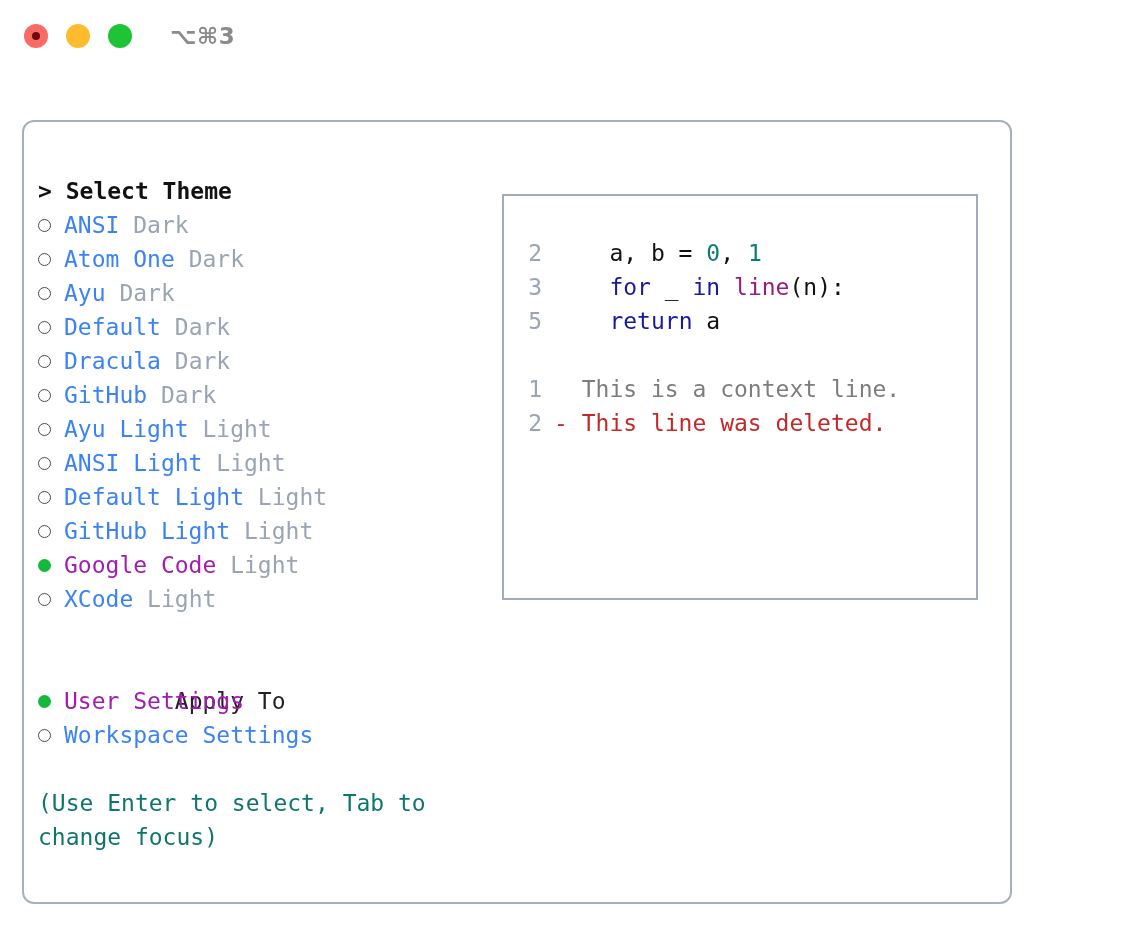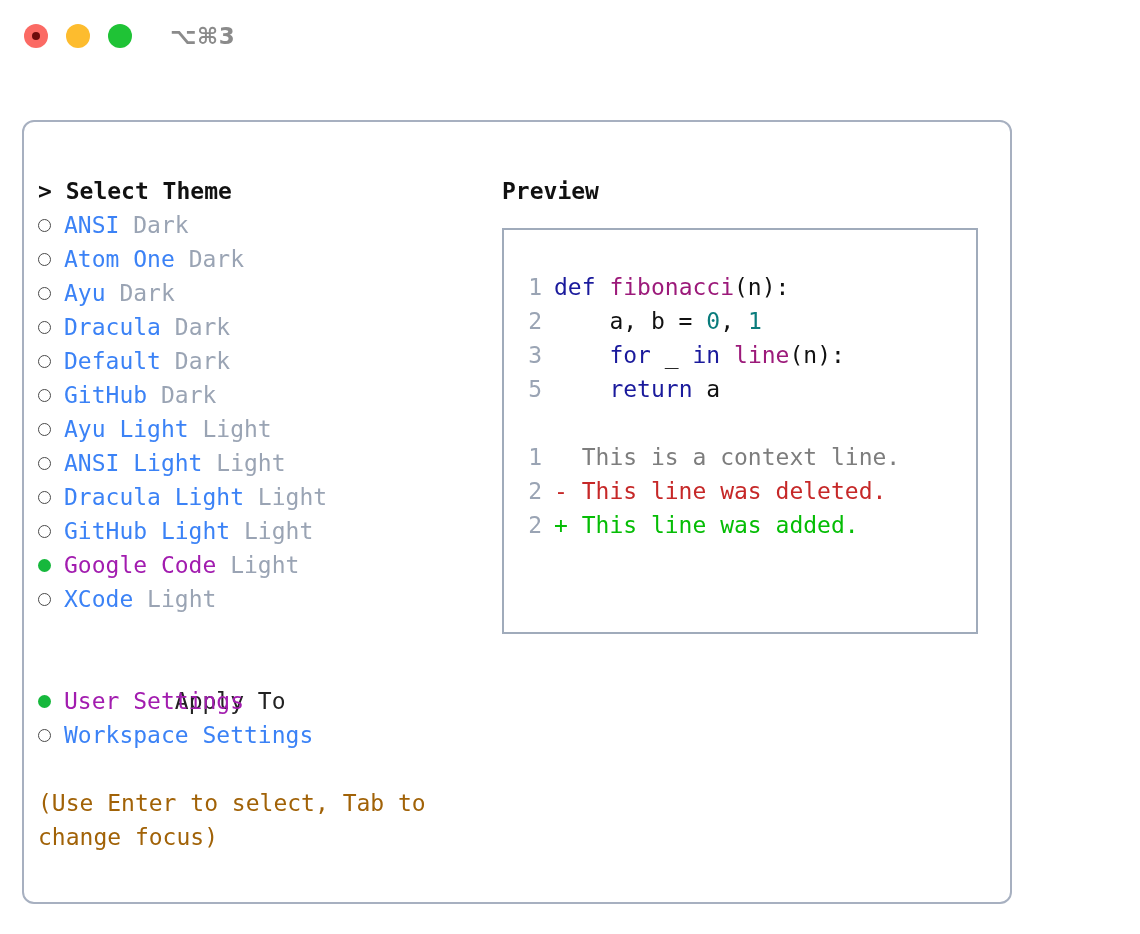--- a/index.html
+++ b/index.html
@@ -244,7 +244,6 @@
     </div>
 
     <div class="right-col">
-      <div class="preview-title">Preview</div>
 
       <div class="preview-box">
         <div class="code-area">

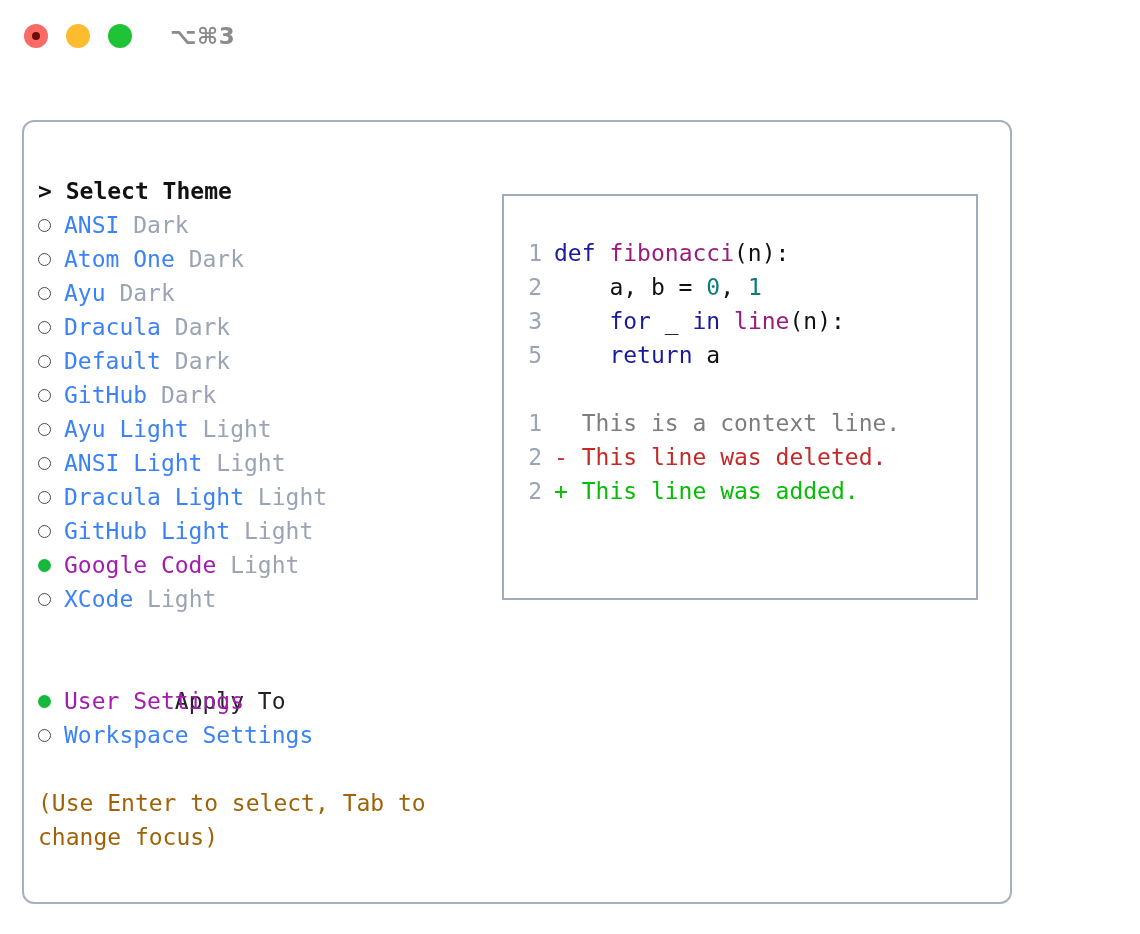--- a/index.html
+++ b/index.html
@@ -248,7 +248,6 @@
       <div class="preview-box">
         <div class="code-area">
           <div id="code-lines">
-              <div class="code-line"><span class="lineno">1</span><span class="tok-kw">def </span><span class="tok-fn">fibonacci</span><span class="tok-plain">(n):</span></div>
               <div class="code-line"><span class="lineno">2</span><span class="tok-plain">    a, b = </span><span class="tok-num">0</span><span class="tok-plain">, </span><span class="tok-num">1</span></div>
               <div class="code-line"><span class="lineno">3</span><span class="tok-plain">    </span><span class="tok-kw">for</span><span class="tok-plain"> _ </span><span class="tok-kw">in</span><span class="tok-plain"> </span><span class="tok-fn">line</span><span class="tok-plain">(n):</span></div>
               <div class="code-line"><span class="lineno">5</span><span class="tok-plain">    </span><span class="tok-kw">return</span><span class="tok-plain"> a</span></div>

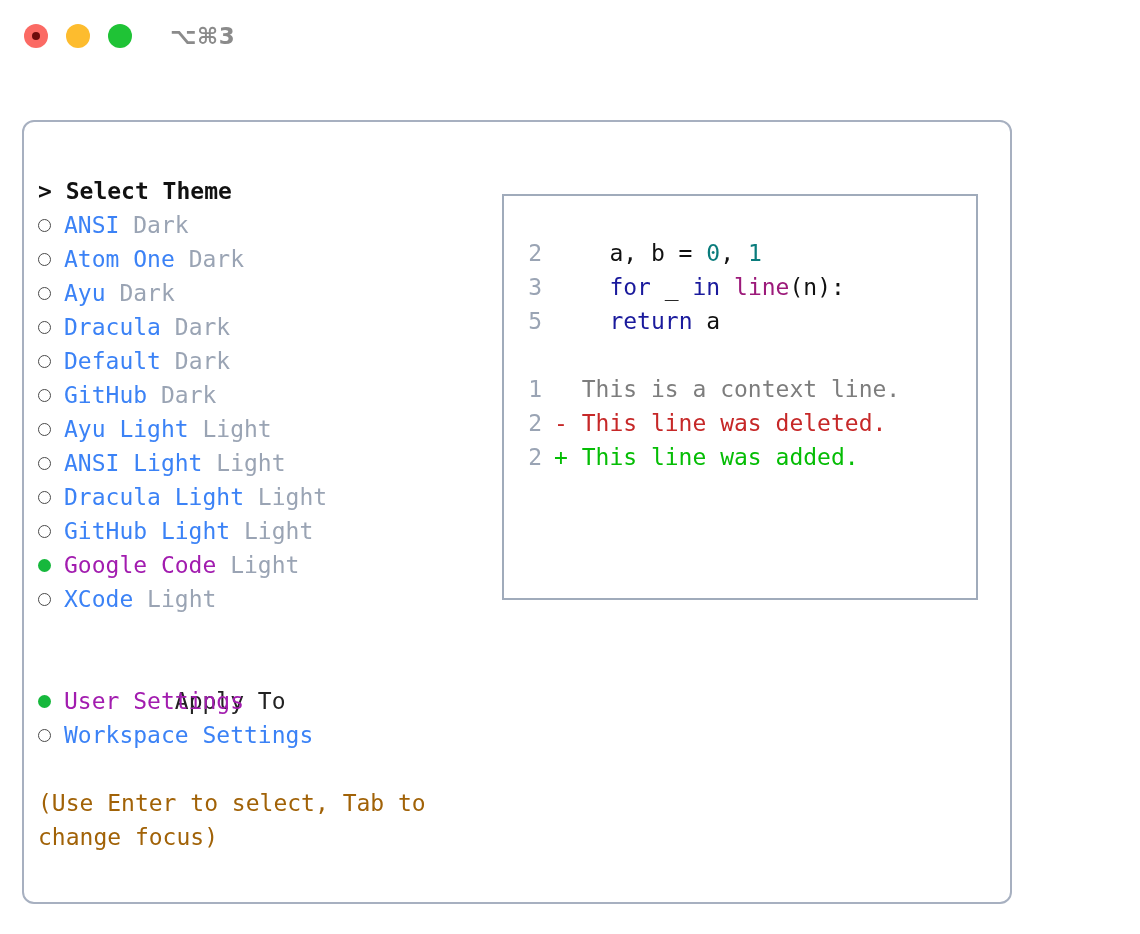--- a/index.html
+++ b/index.html
@@ -218,8 +218,8 @@
           <div class="row"><span class="marker"><span class="bullet-dot hollow"></span></span><span class="name-def">ANSI</span><span class="variant"> Dark</span></div>
           <div class="row"><span class="marker"><span class="bullet-dot hollow"></span></span><span class="name-def">Atom One</span><span class="variant"> Dark</span></div>
           <div class="row"><span class="marker"><span class="bullet-dot hollow"></span></span><span class="name-def">Ayu</span><span class="variant"> Dark</span></div>
+          <div class="row"><span class="marker"><span class="bullet-dot hollow"></span></span><span class="name-def">Default</span><span class="variant"> Dark</span></div>
           <div class="row"><span class="marker"><span class="bullet-dot hollow"></span></span><span class="name-def">Dracula</span><span class="variant"> Dark</span></div>
-          <div class="row"><span class="marker"><span class="bullet-dot hollow"></span></span><span class="name-def">Default</span><span class="variant"> Dark</span></div>
           <div class="row"><span class="marker"><span class="bullet-dot hollow"></span></span><span class="name-def">GitHub</span><span class="variant"> Dark</span></div>
           <div class="row"><span class="marker"><span class="bullet-dot hollow"></span></span><span class="name-def">Ayu Light</span><span class="variant"> Light</span></div>
           <div class="row"><span class="marker"><span class="bullet-dot hollow"></span></span><span class="name-def">ANSI Light</span><span class="variant"> Light</span></div>

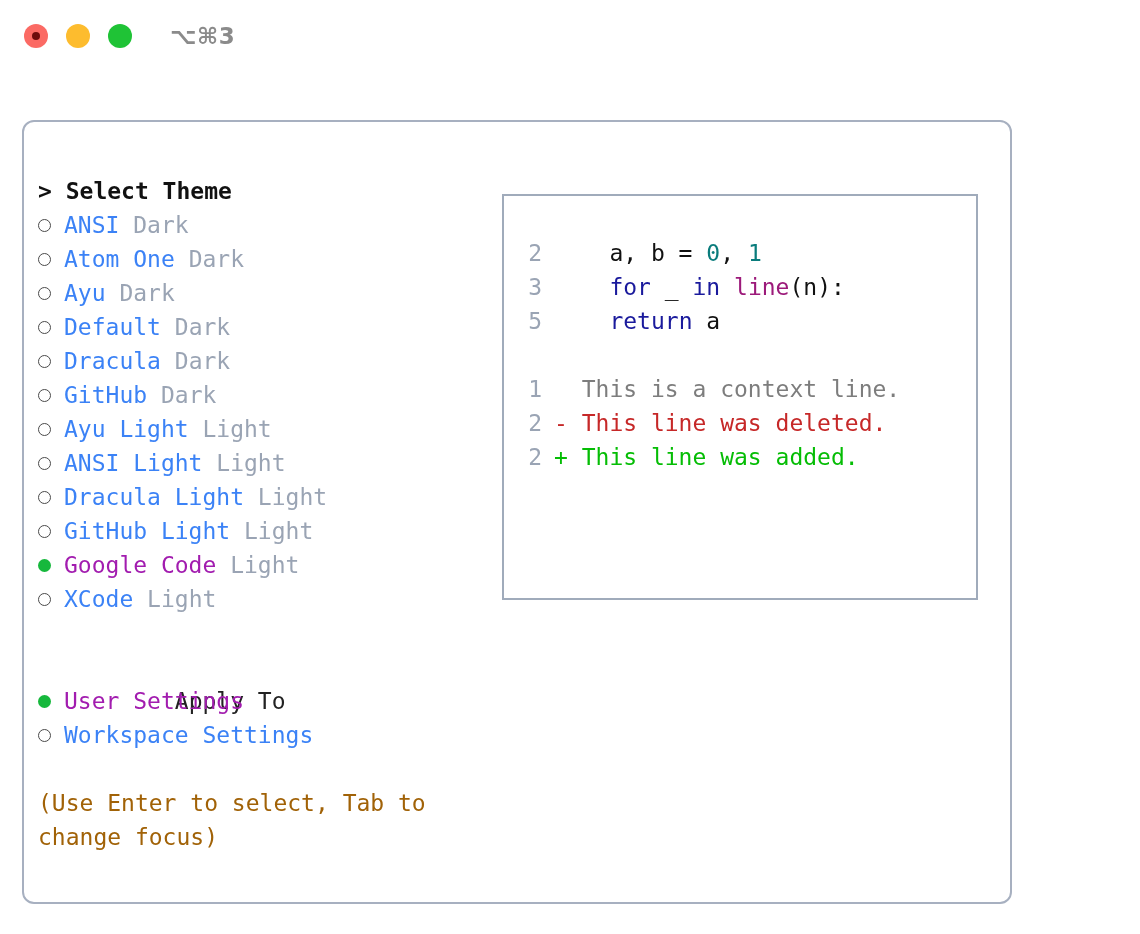--- a/index.html
+++ b/index.html
@@ -255,7 +255,6 @@
           <div class="diff-block" id="diff-lines">
               <div class="code-line"><span class="lineno">1</span><span class="diff-ctx">  This is a context line.</span></div>
               <div class="code-line"><span class="lineno">2</span><span class="diff-del">- This line was deleted.</span></div>
-              <div class="code-line"><span class="lineno">2</span><span class="diff-add">+ This line was added.</span></div>
             </div>
         </div>
       </div>

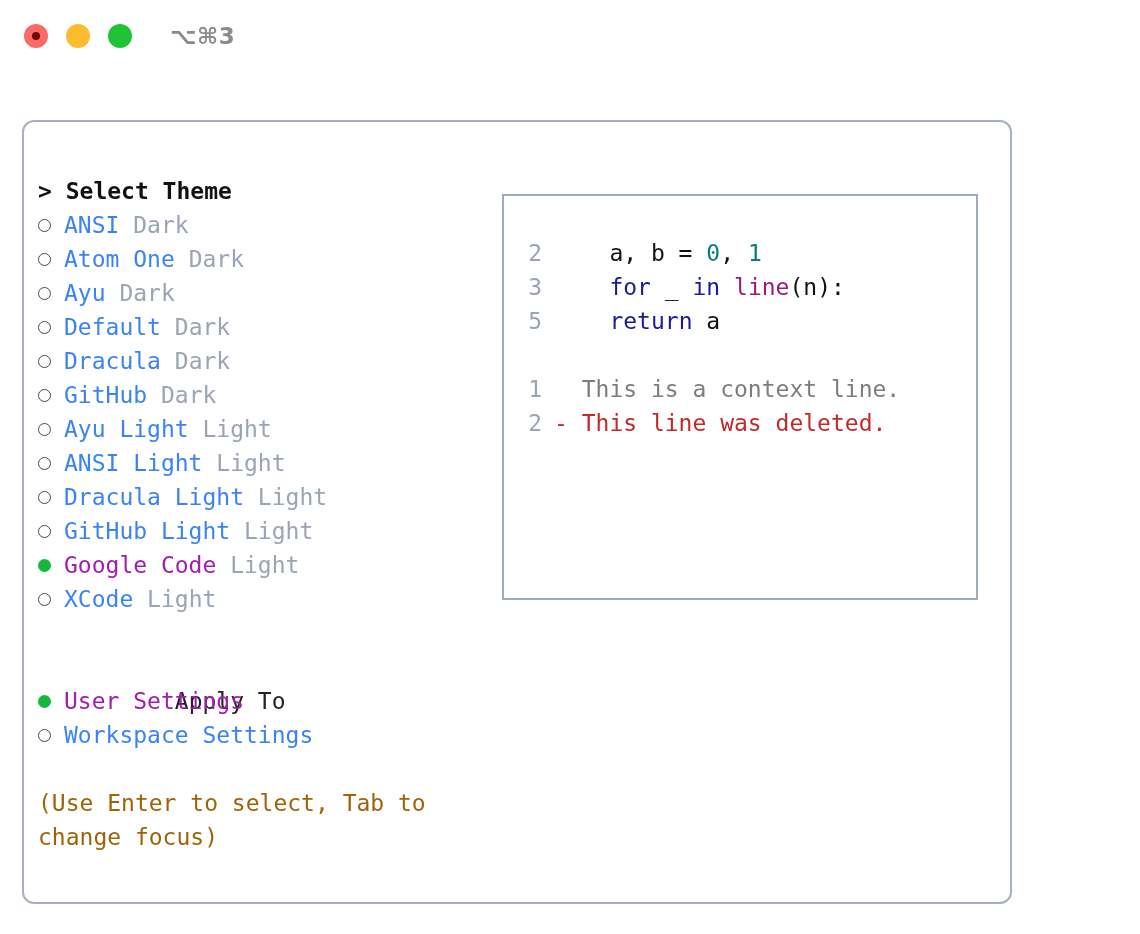--- a/index.html
+++ b/index.html
@@ -223,7 +223,7 @@
           <div class="row"><span class="marker"><span class="bullet-dot hollow"></span></span><span class="name-def">GitHub</span><span class="variant"> Dark</span></div>
           <div class="row"><span class="marker"><span class="bullet-dot hollow"></span></span><span class="name-def">Ayu Light</span><span class="variant"> Light</span></div>
           <div class="row"><span class="marker"><span class="bullet-dot hollow"></span></span><span class="name-def">ANSI Light</span><span class="variant"> Light</span></div>
-          <div class="row"><span class="marker"><span class="bullet-dot hollow"></span></span><span class="name-def">Dracula Light</span><span class="variant"> Light</span></div>
+          <div class="row"><span class="marker"><span class="bullet-dot hollow"></span></span><span class="name-def">Default Light</span><span class="variant"> Light</span></div>
           <div class="row"><span class="marker"><span class="bullet-dot hollow"></span></span><span class="name-def">GitHub Light</span><span class="variant"> Light</span></div>
           <div class="row"><span class="marker"><span class="bullet-dot filled"></span></span><span class="name-sel">Google Code</span><span class="variant"> Light</span></div>
           <div class="row"><span class="marker"><span class="bullet-dot hollow"></span></span><span class="name-def">XCode</span><span class="variant"> Light</span></div>

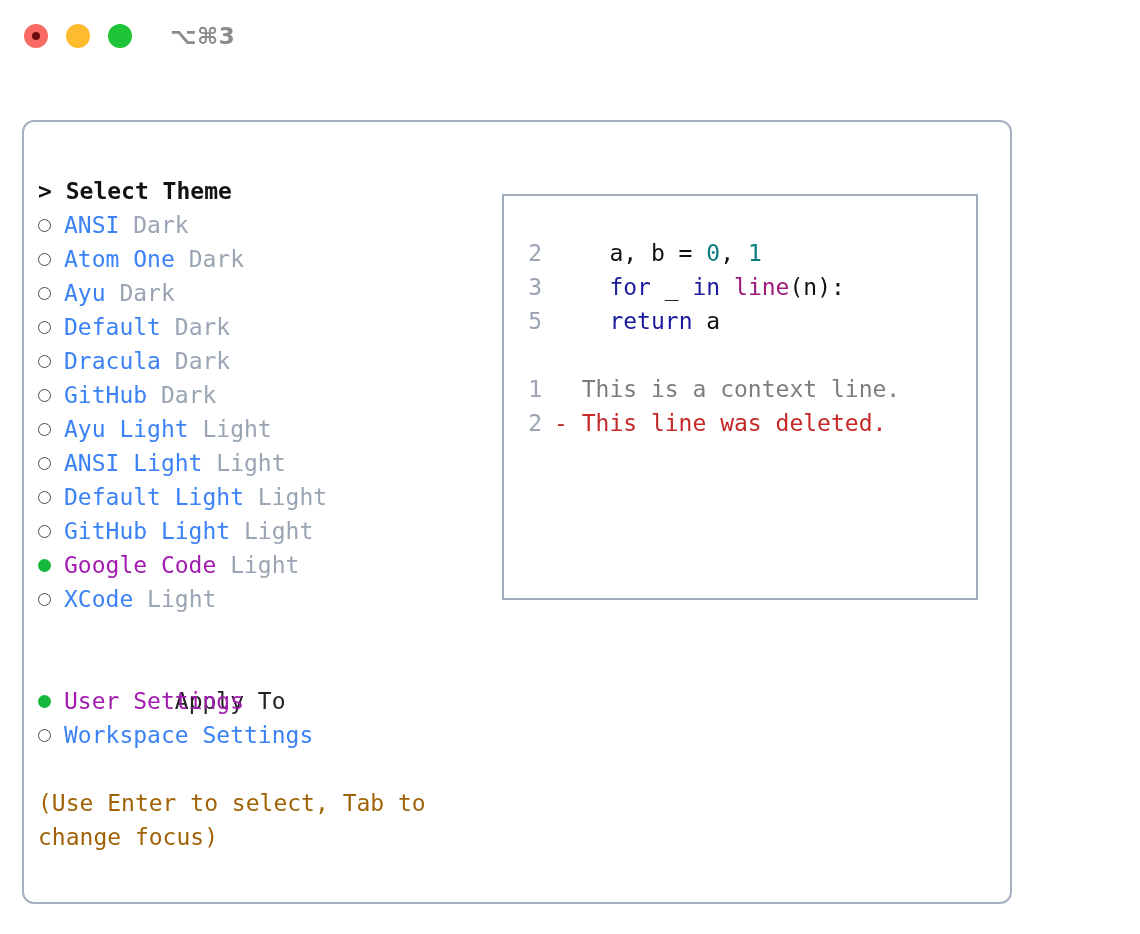--- a/index.html
+++ b/index.html
@@ -138,7 +138,7 @@
     margin-top: 34px;
     font-size: 23px;
     line-height: 34px;
-    color: #a16207;
+    color: #0f766e;
     width: 420px;
     white-space: normal;
   }

